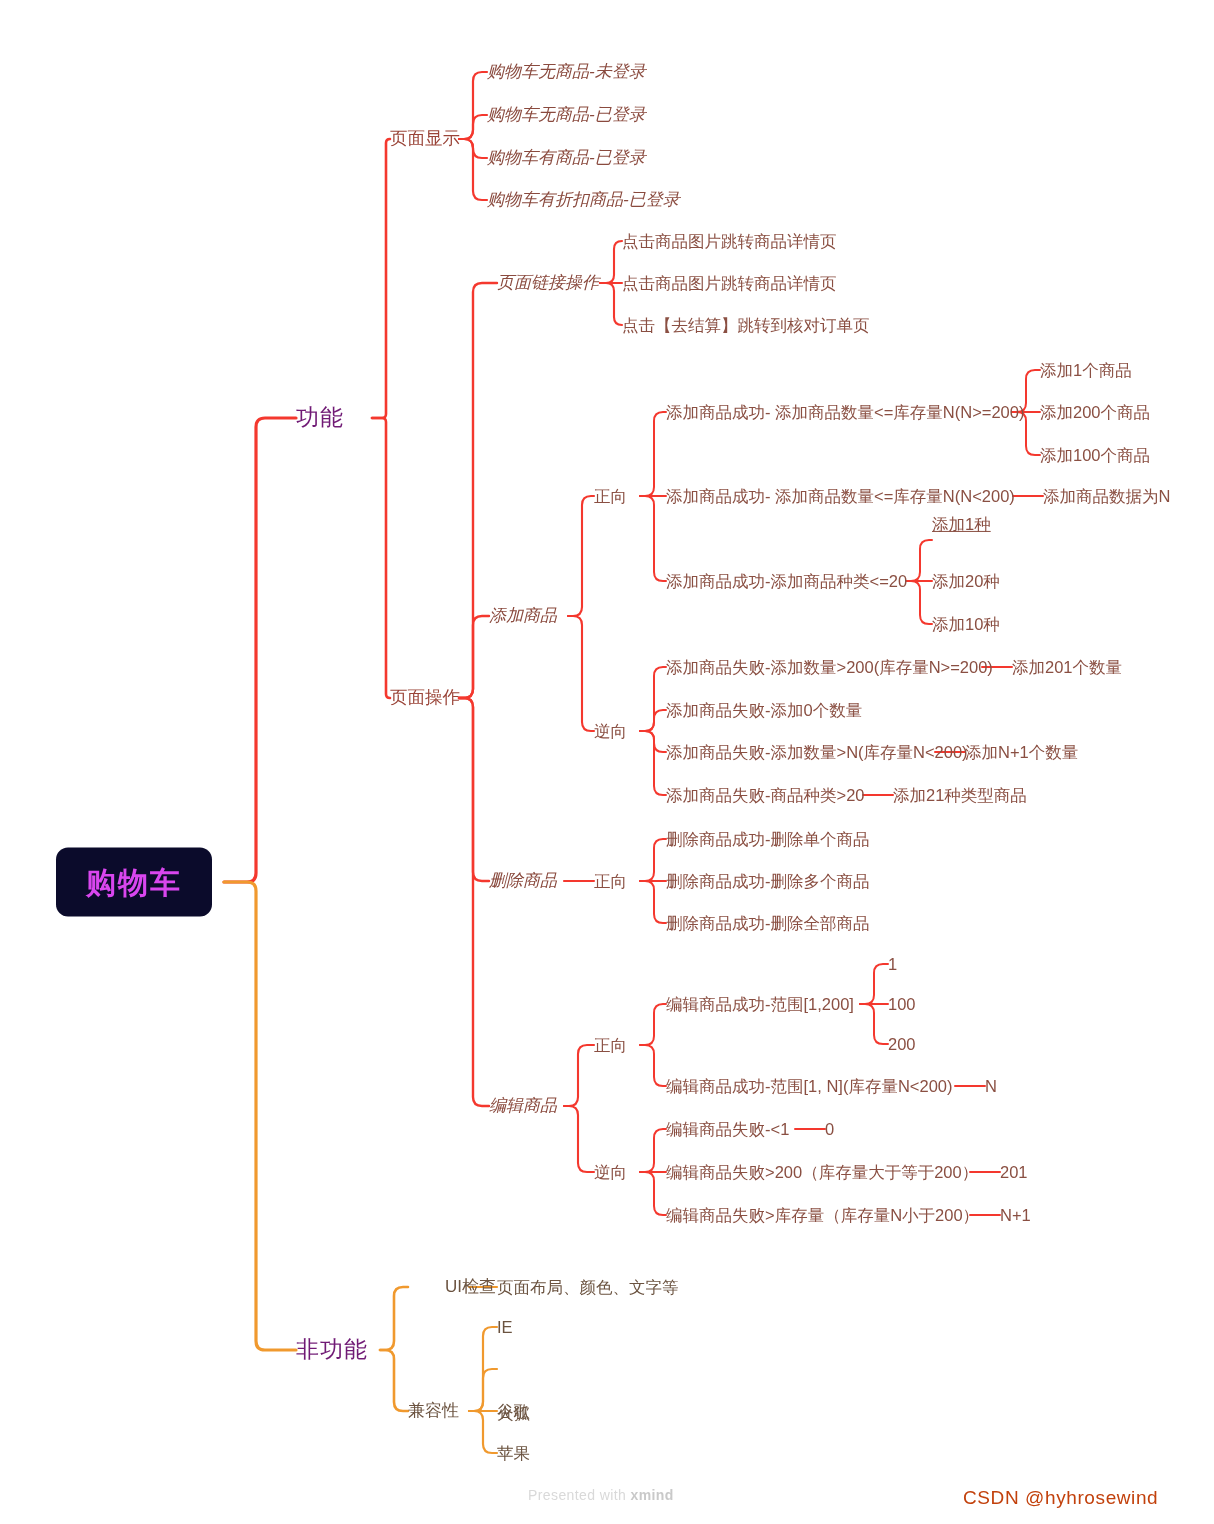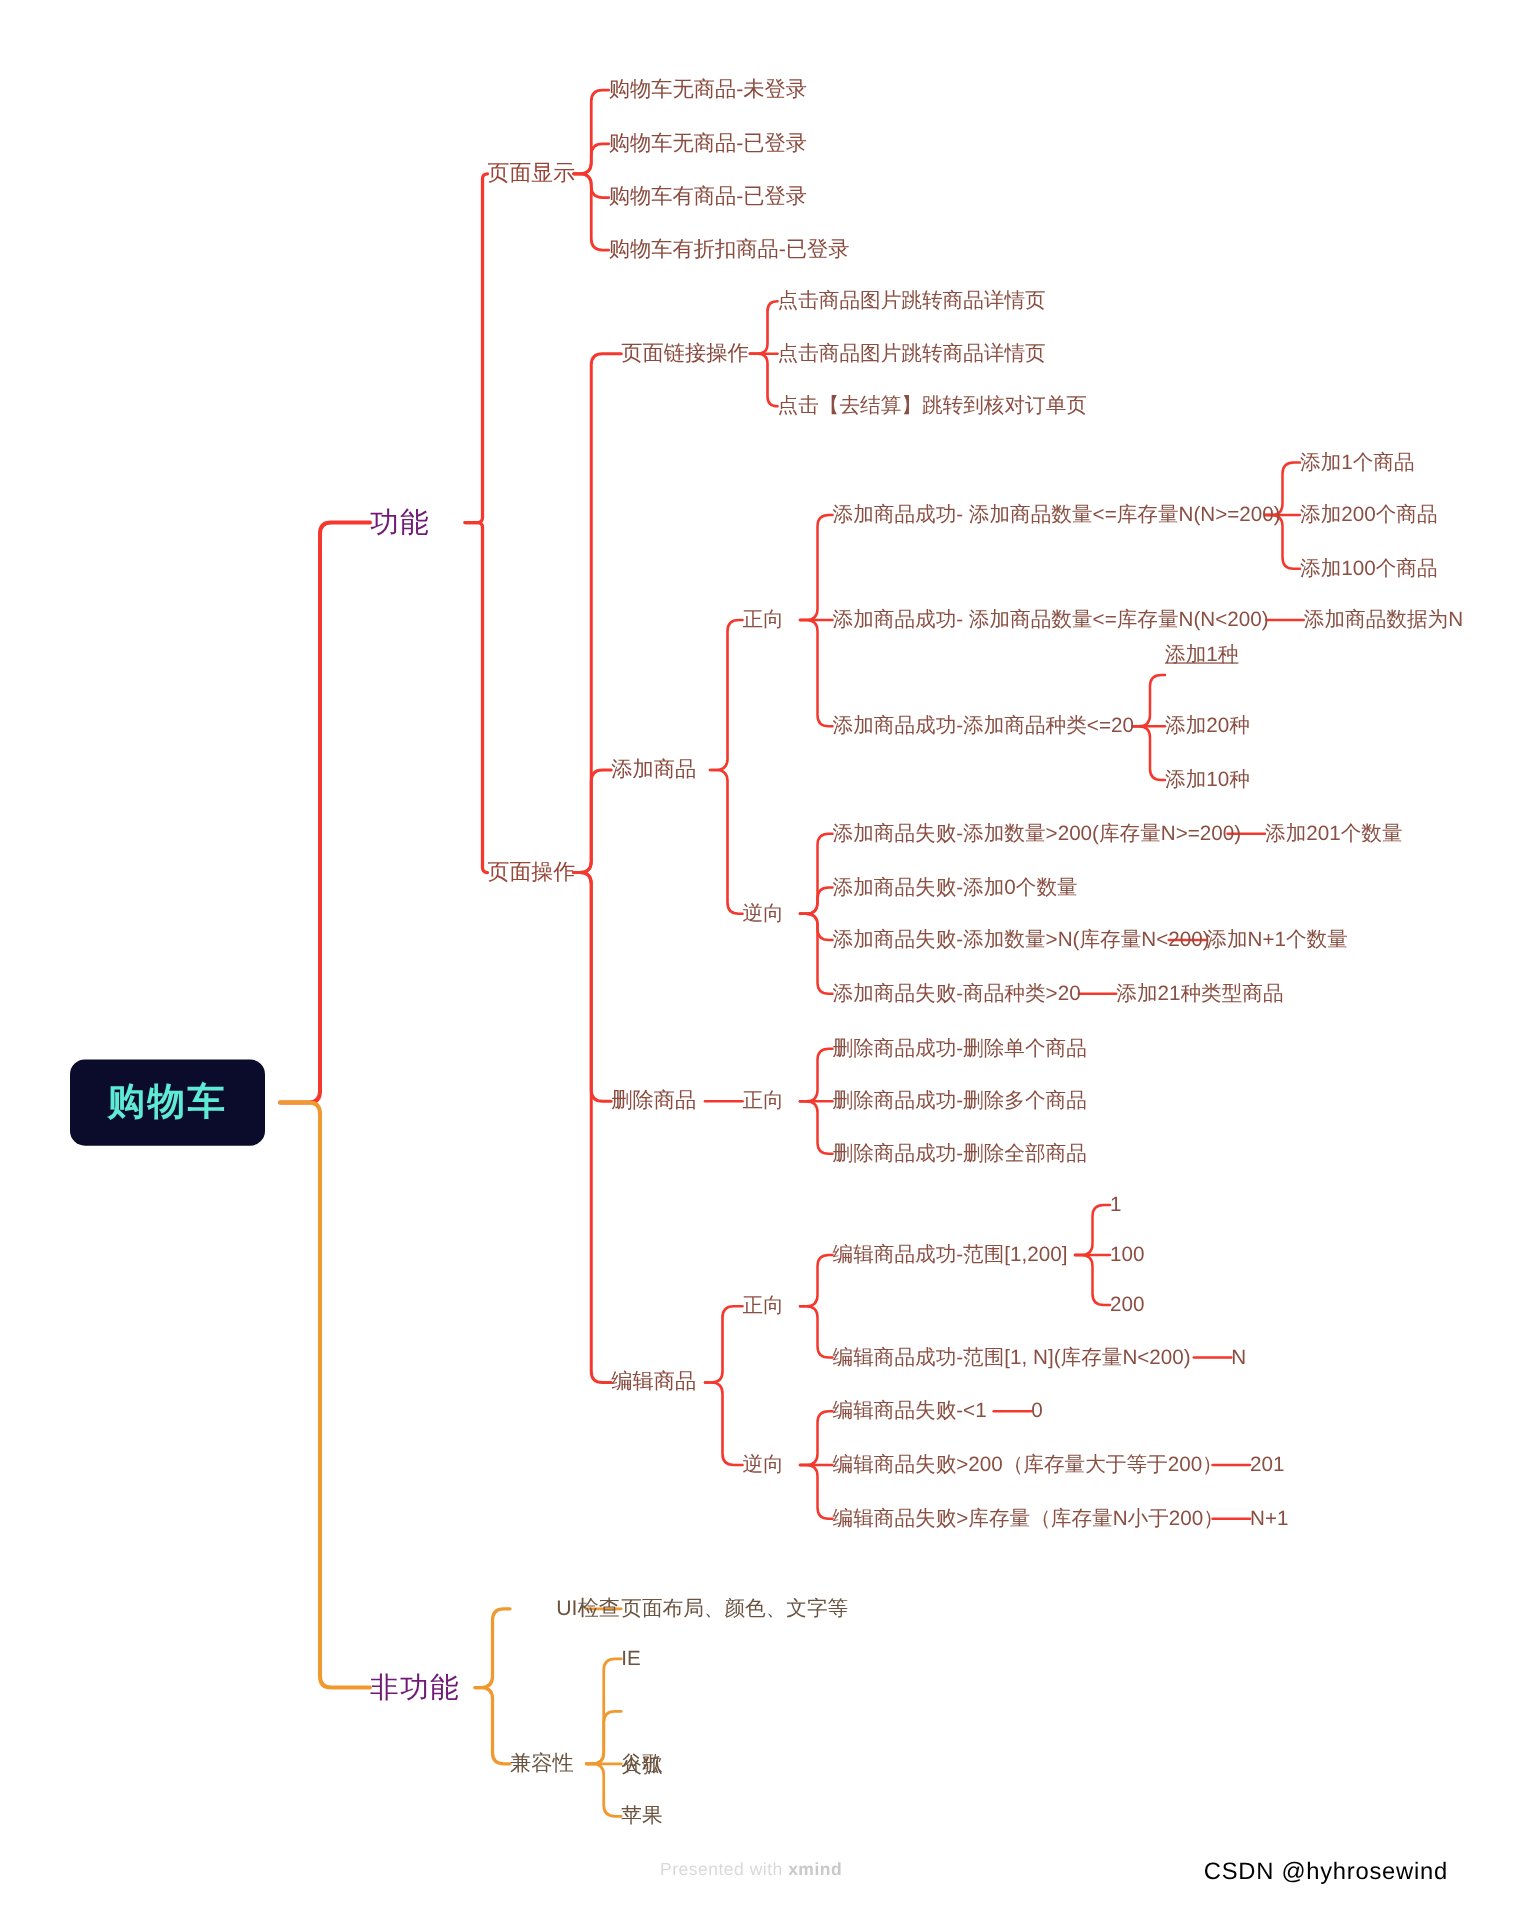--- a/index.html
+++ b/index.html
@@ -64,6 +64,7 @@
     font-size: 17px;
     color: #8a4a3e;
     transform: translateY(-50%);
+    font-style: italic;
   }
   
   .node.lvl4 {

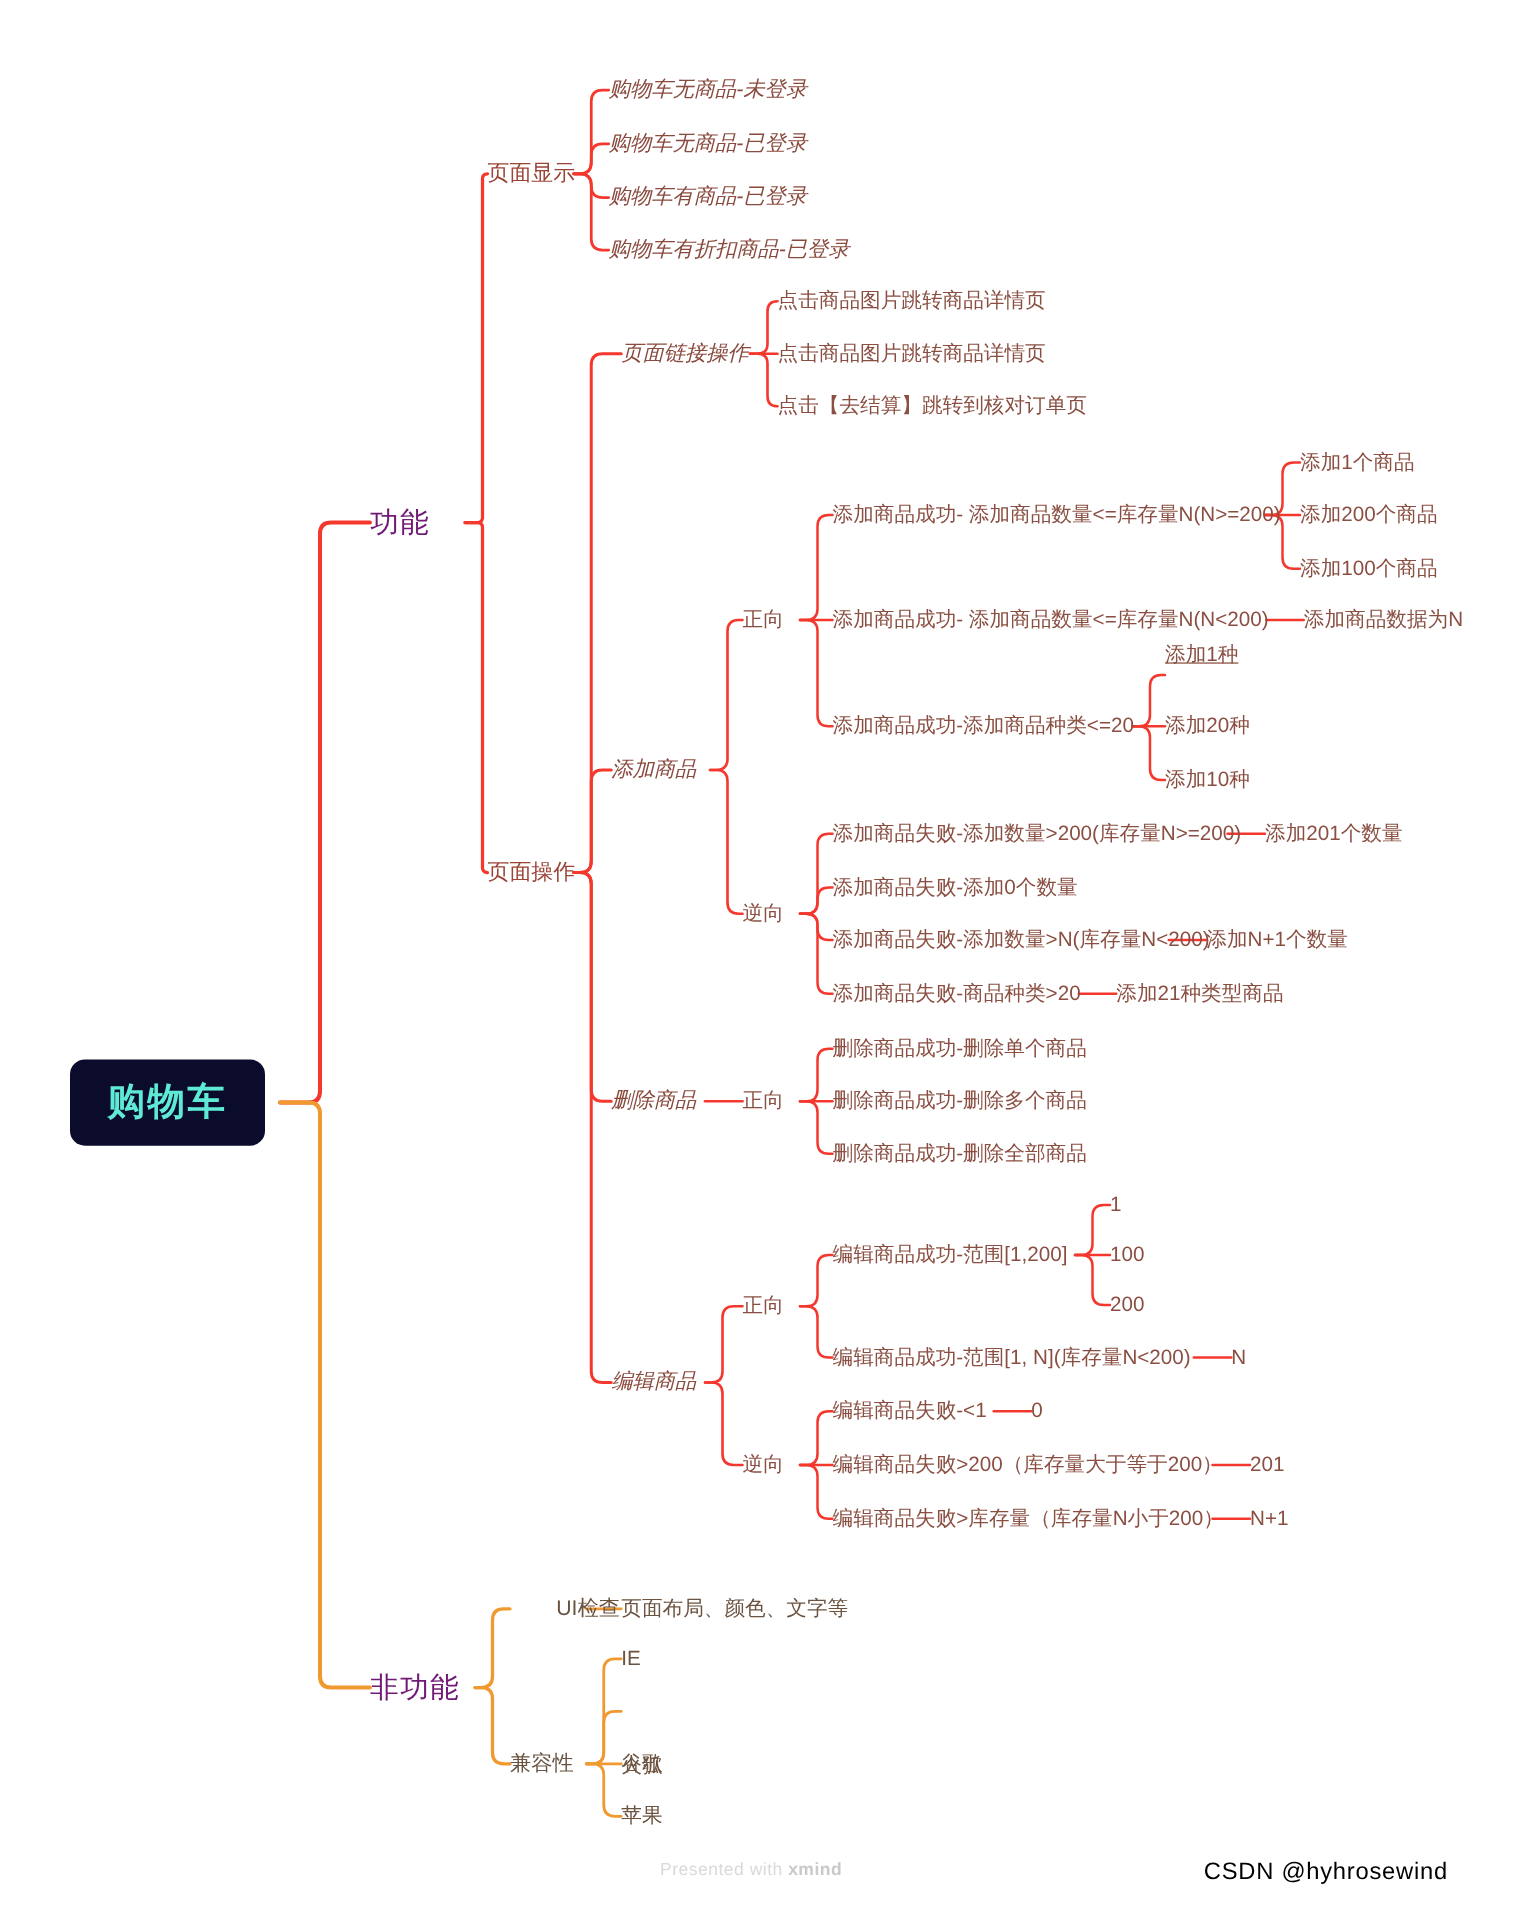--- a/index.html
+++ b/index.html
@@ -37,7 +37,7 @@
   
   .node.root {
     background: #0B0B2B;
-    color: #5eead4;
+    color: #d946ef;
     border-radius: 12px;
     font-size: 30px;
     font-weight: 600;

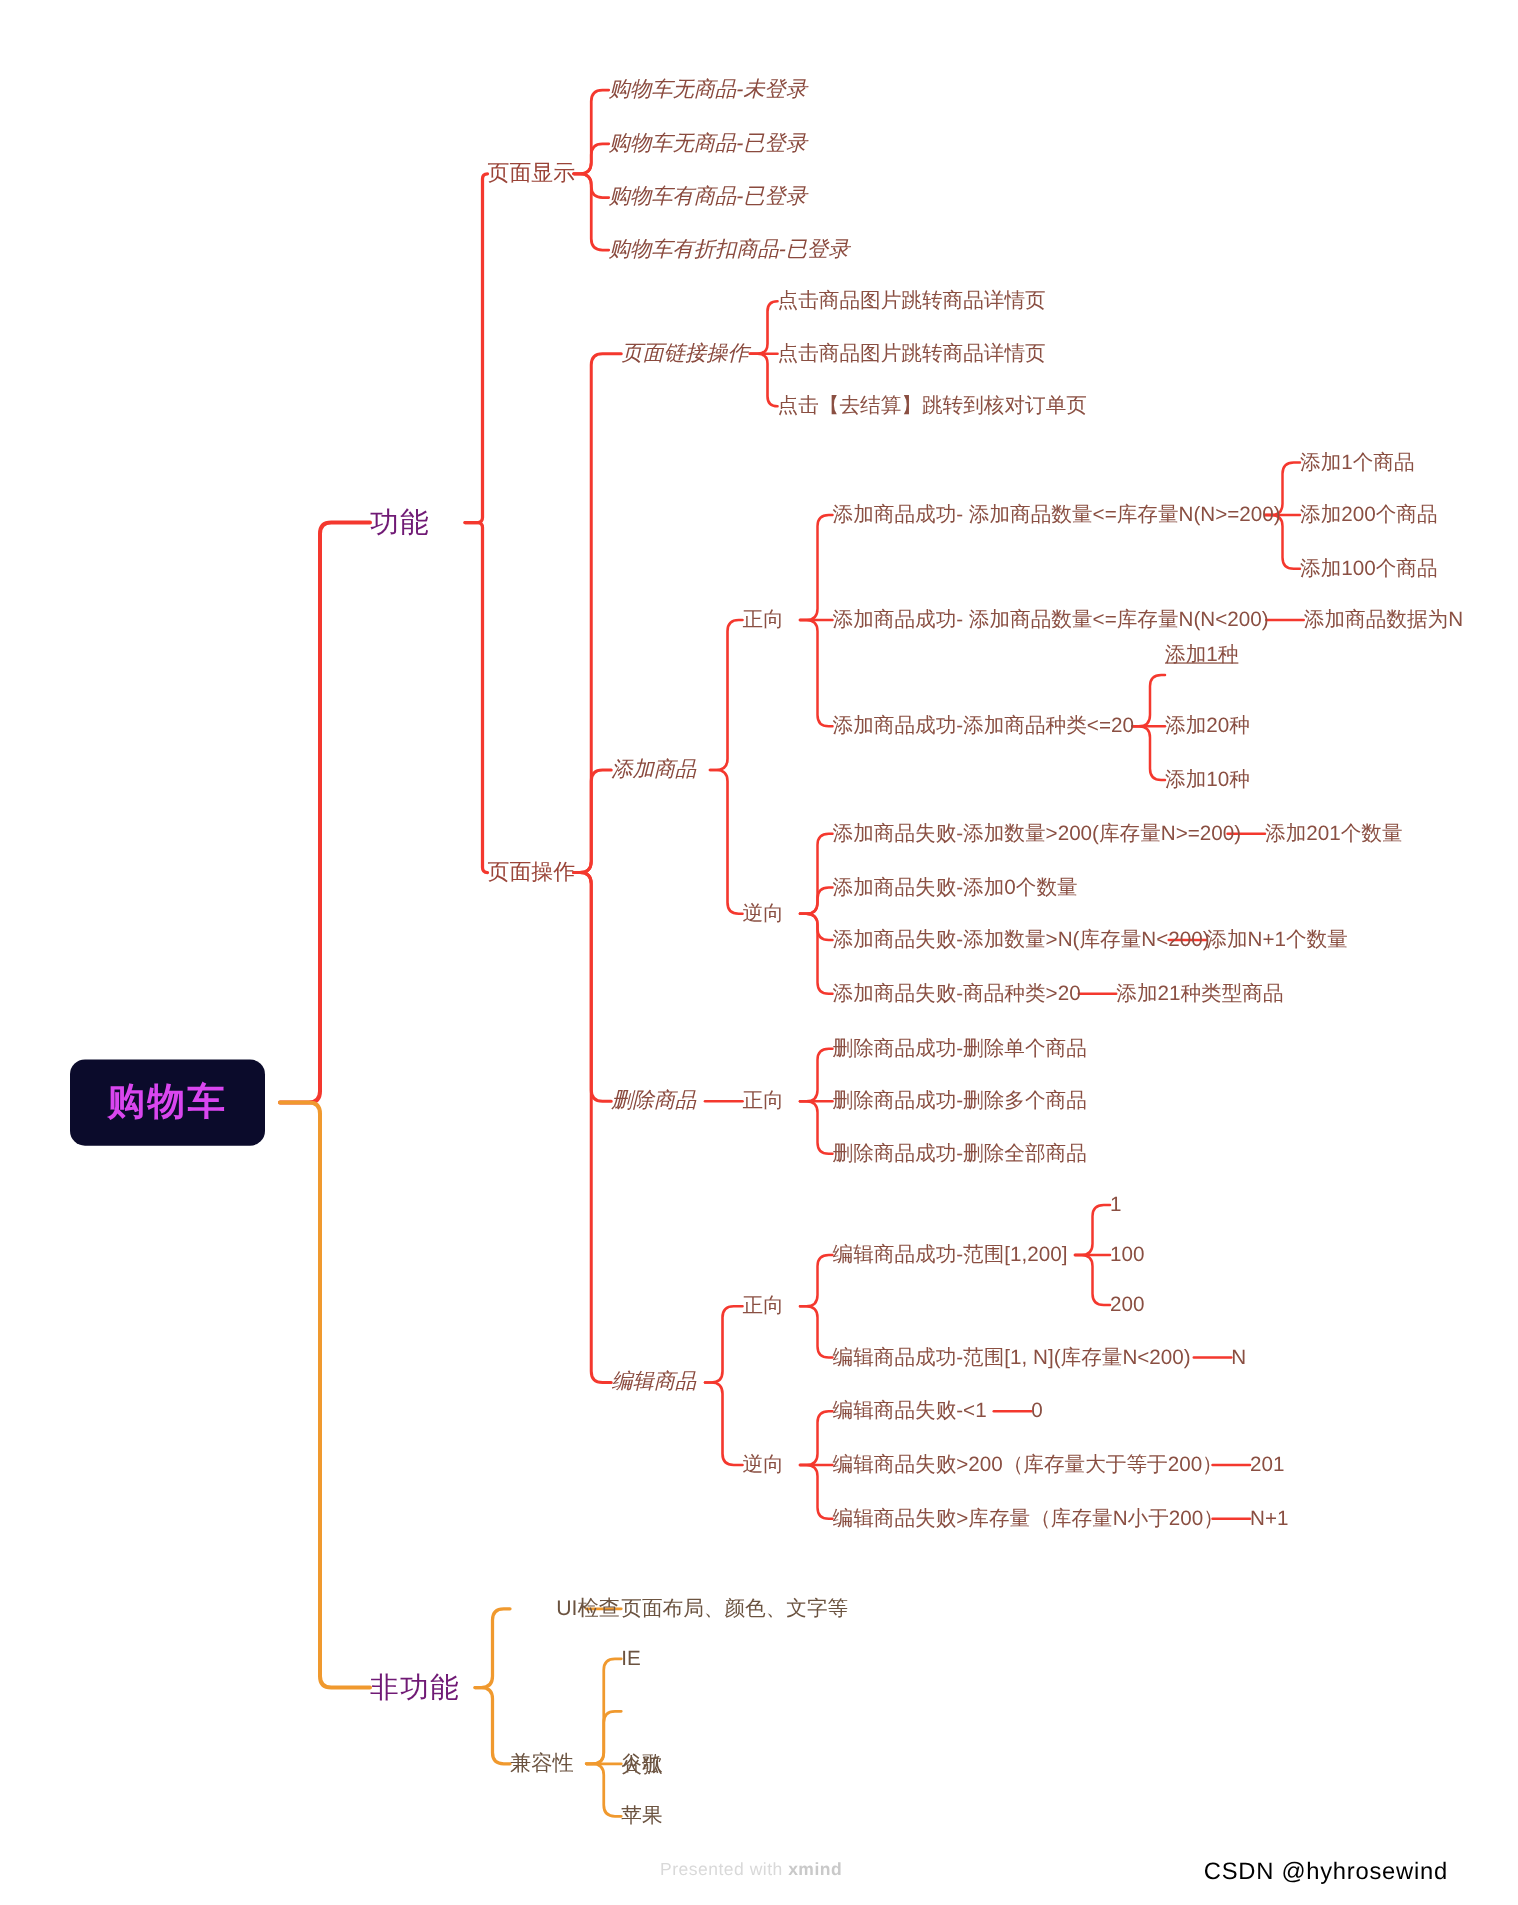--- a/index.html
+++ b/index.html
@@ -106,7 +106,7 @@
     left: 963px;
     top: 1487px;
     font-size: 19px;
-    color: #000000;
+    color: #c2410c;
     letter-spacing: 0.6px;
   }
 </style>

